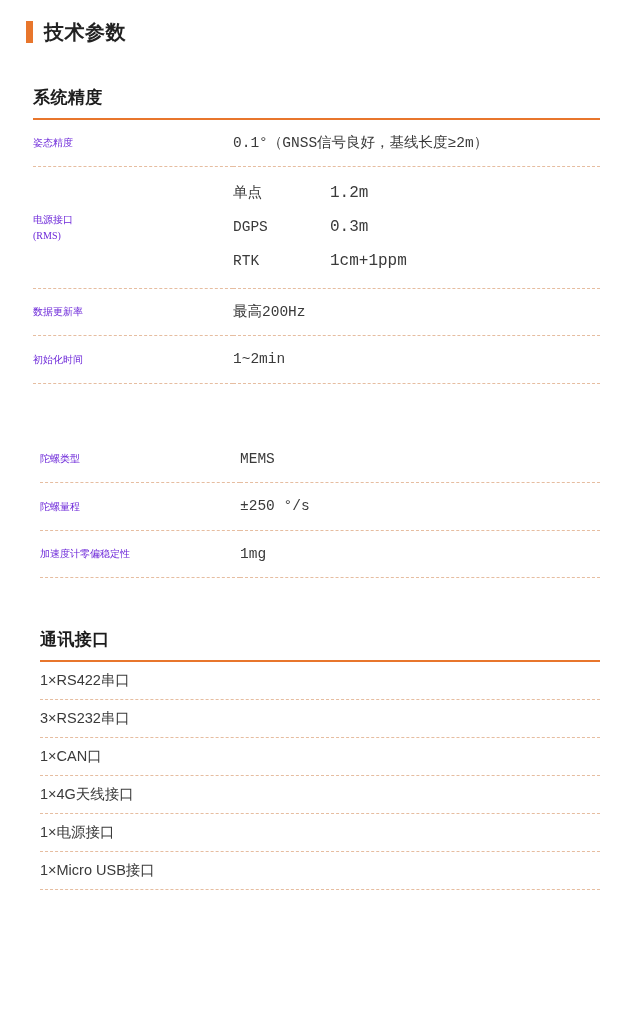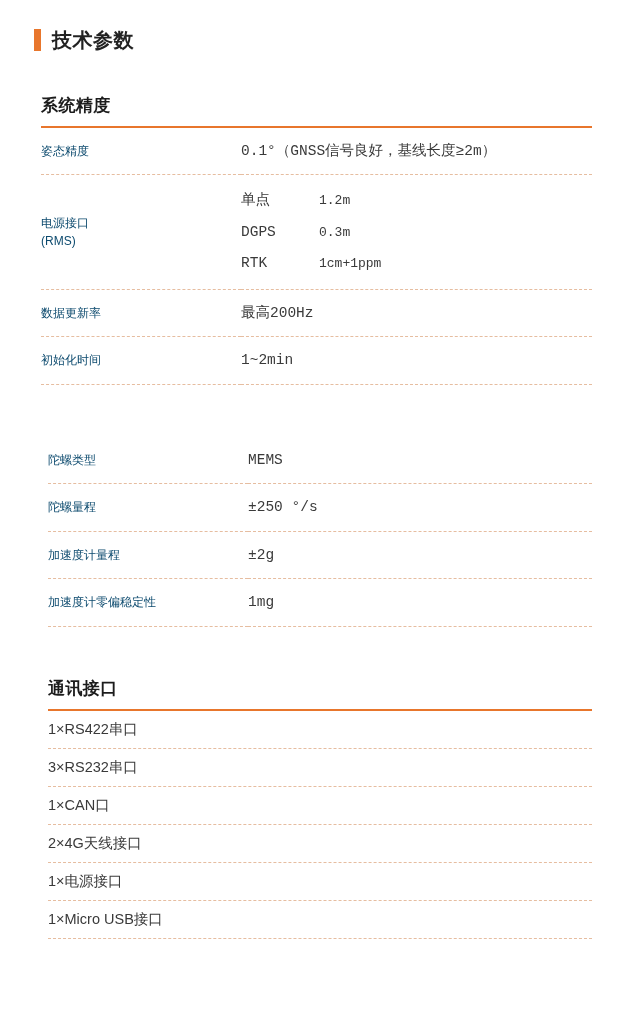--- a/index.html
+++ b/index.html
@@ -19,7 +19,7 @@
     width: 640px;
     height: 1029px;
     box-sizing: border-box;
-    padding: 8px;
+    padding: 0;
     position: relative;
   }
 

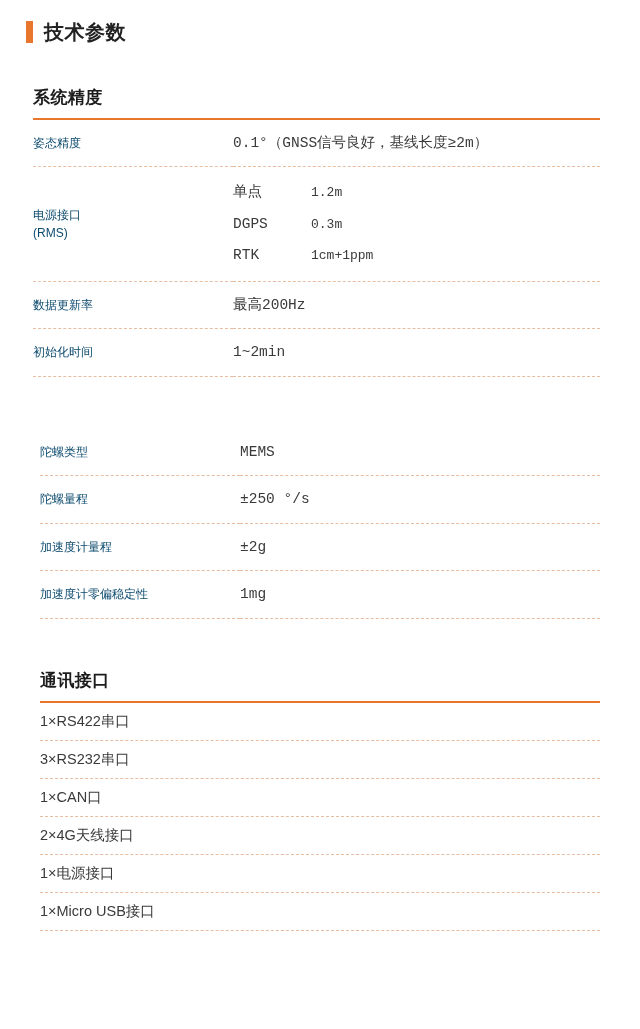--- a/index.html
+++ b/index.html
@@ -72,13 +72,14 @@
     border-bottom: 1px dashed #e6bda0;
   }
   .spec-label {
-    font-size: 12px;
-    color: #0c4a6e;
+    font-size: 10px;
+    color: #6d28d9;
     padding: 12px 0 12px 0;
     vertical-align: middle;
     white-space: pre-line;
     width: 200px;
     line-height: 1.55;
+    font-family: Liberation Serif, serif;
   }
   .spec-value {
     font-size: 14.5px;

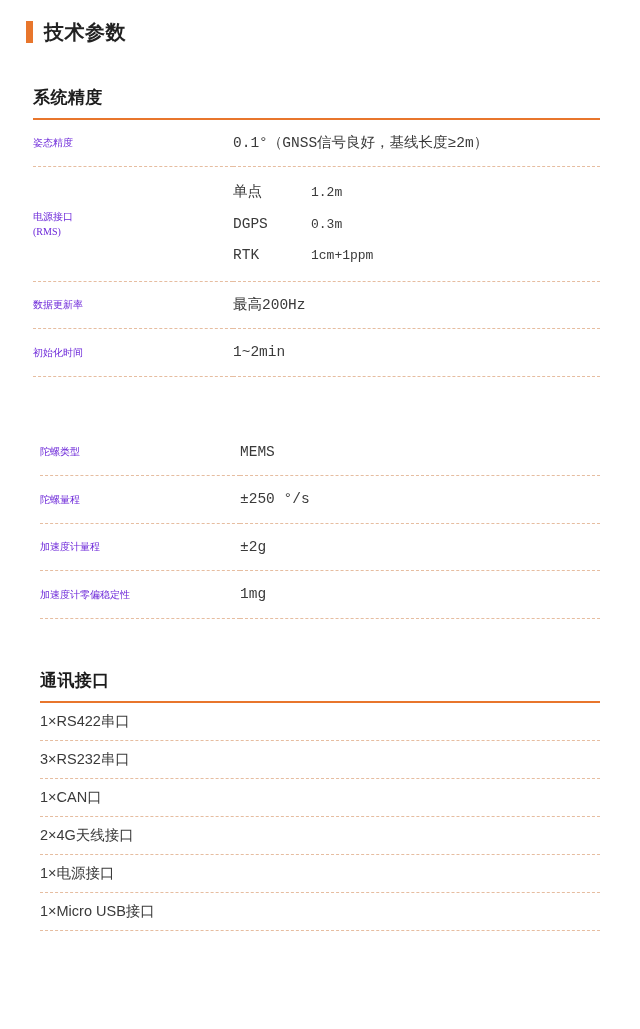--- a/index.html
+++ b/index.html
@@ -99,6 +99,7 @@
     display: flex;
     align-items: baseline;
     margin-bottom: 9px;
+    gap: 19px;
   }
   .subrow:last-child { margin-bottom: 0; }
   .subrow .sub-key {

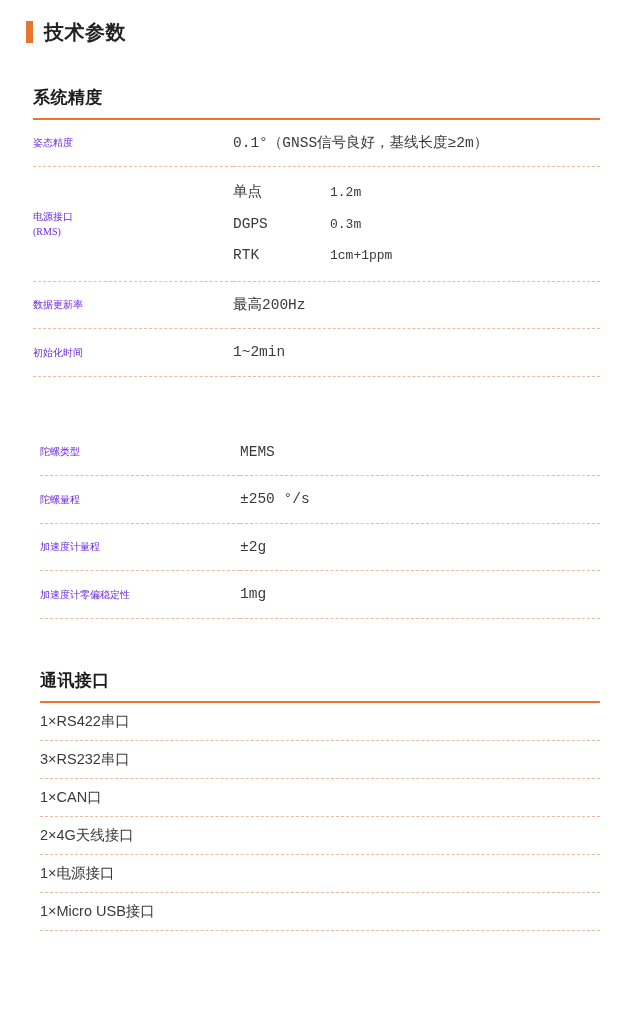--- a/index.html
+++ b/index.html
@@ -109,7 +109,7 @@
     color: #3a3a3a;
   }
   .subrow .sub-val {
-    font-size: 13px;
+    font-size: 16px;
     color: #3a3a3a;
   }
 

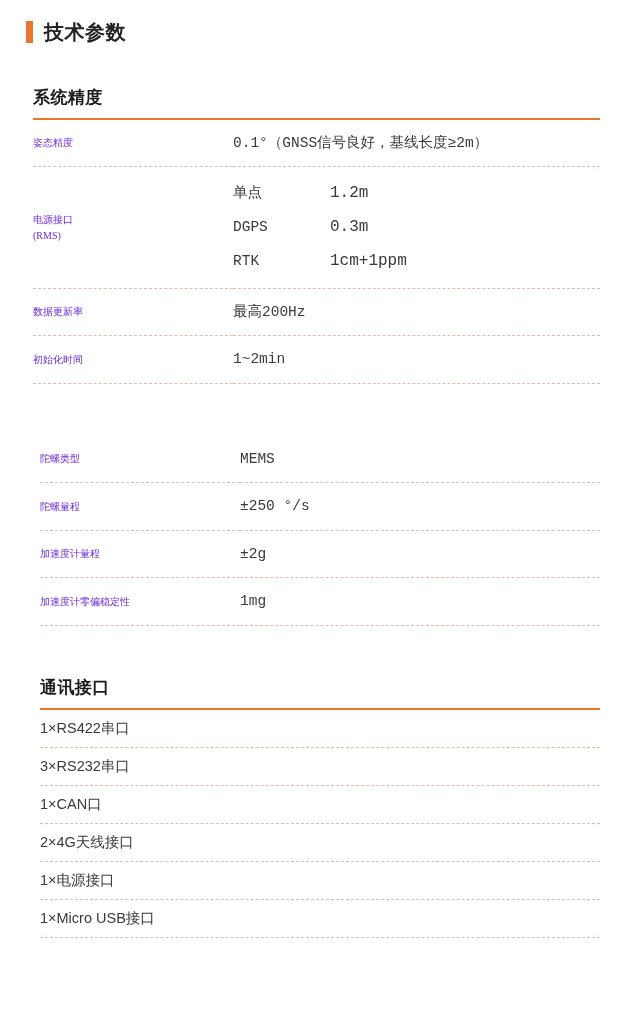--- a/index.html
+++ b/index.html
@@ -193,10 +193,6 @@
           <td class="spec-value">±250 °/s</td>
         </tr>
         <tr class="spec-row">
-          <td class="spec-label imu-label">加速度计量程</td>
-          <td class="spec-value">±2g</td>
-        </tr>
-        <tr class="spec-row">
           <td class="spec-label imu-label">加速度计零偏稳定性</td>
           <td class="spec-value">1mg</td>
         </tr>

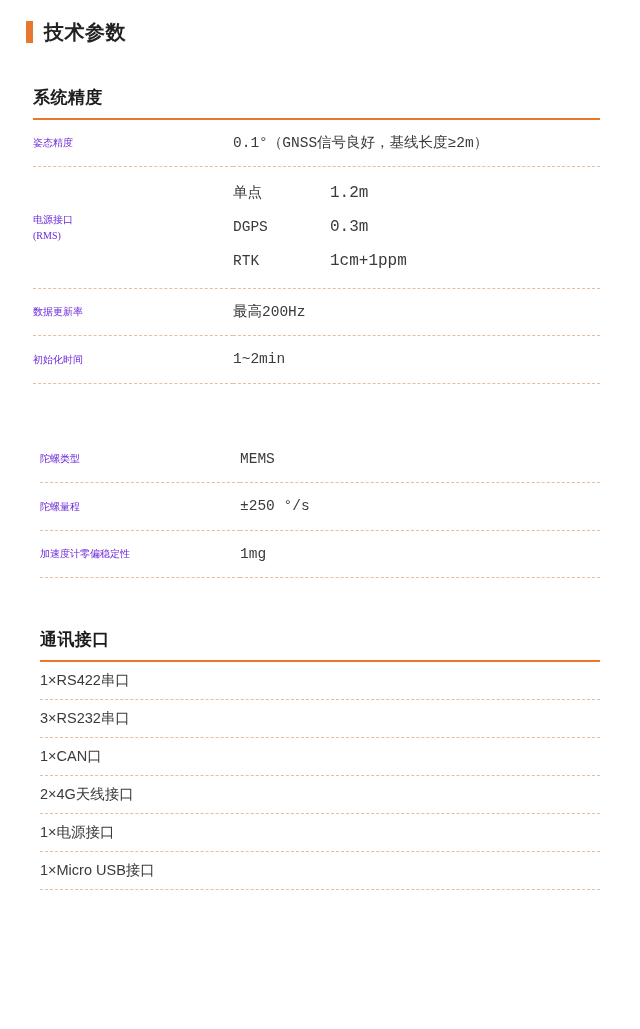--- a/index.html
+++ b/index.html
@@ -216,7 +216,7 @@
         <span class="iface-note"></span>
       </div>
       <div class="iface-row">
-        <span class="iface-name">2×4G天线接口</span>
+        <span class="iface-name">1×4G天线接口</span>
         <span class="iface-note"></span>
       </div>
       <div class="iface-row">

